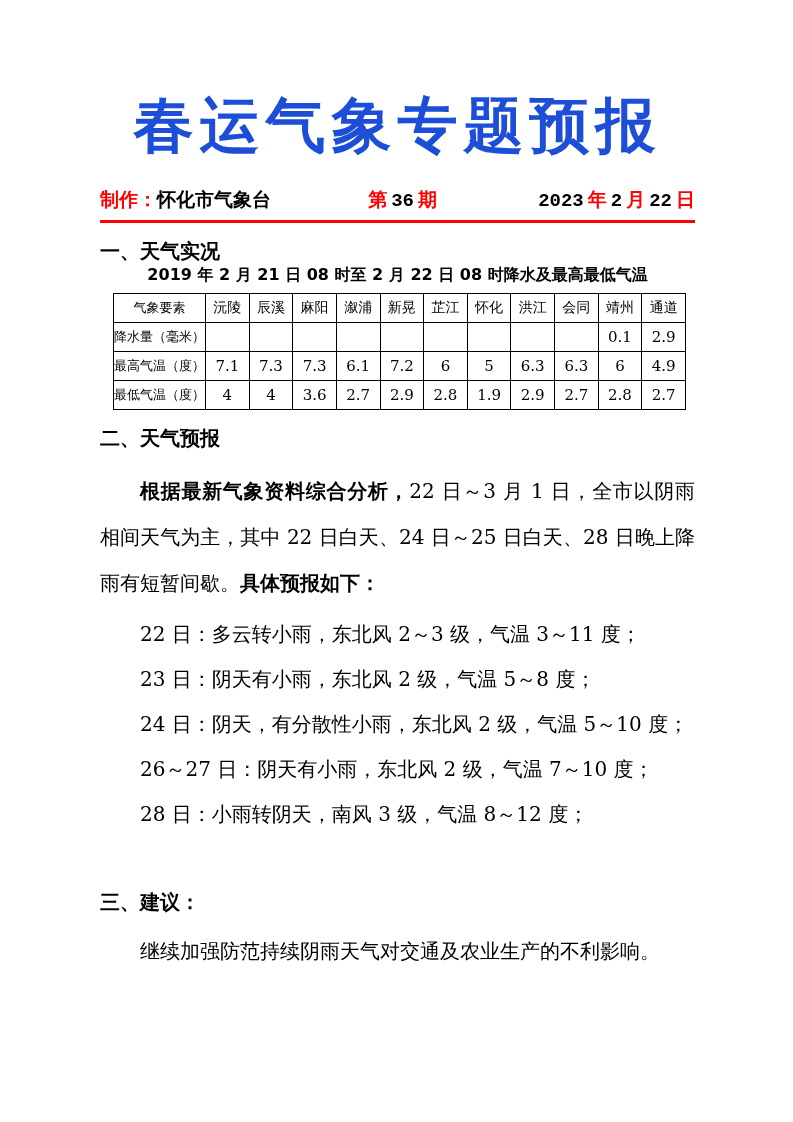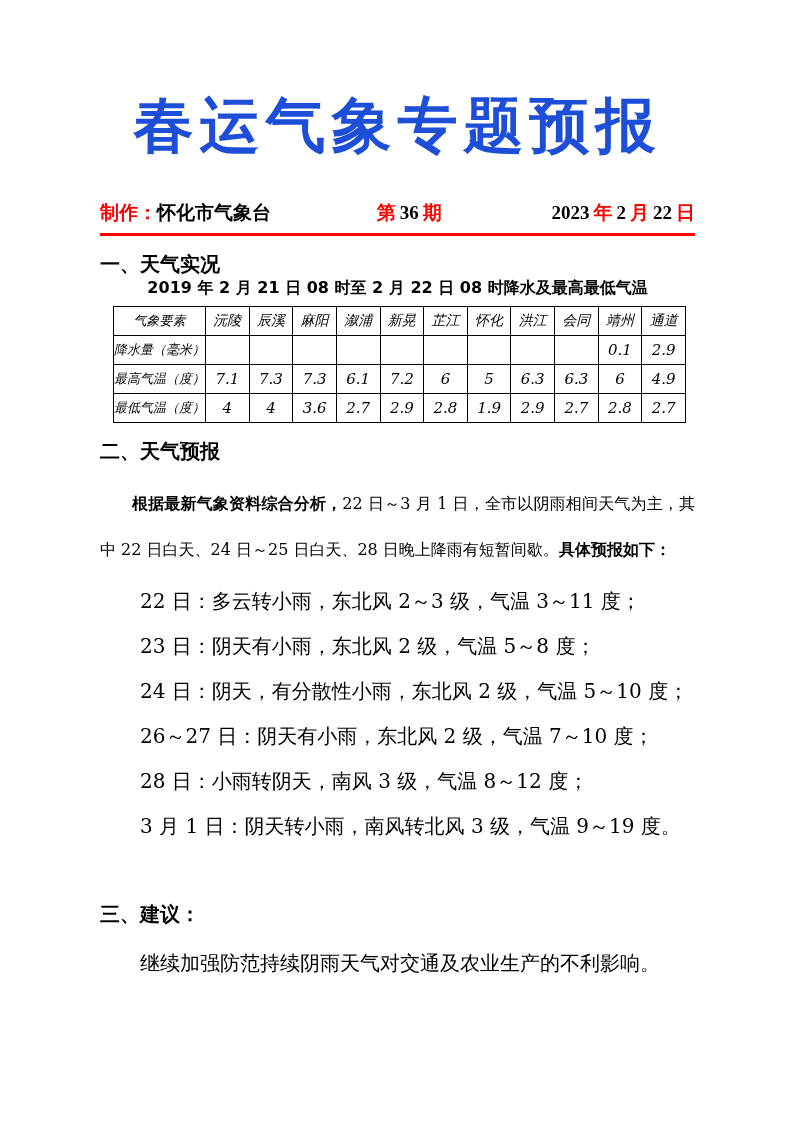--- a/index.html
+++ b/index.html
@@ -30,13 +30,13 @@
     white-space: nowrap;
   }
   .masthead {
-    margin-top: 33px;
+    margin-top: 20px;
     display: flex;
     justify-content: space-between;
     align-items: baseline;
     font-size: 19px;
     font-weight: bold;
-    font-family: Liberation Serif, serif;
+    font-family: Liberation Mono, monospace;
     white-space: nowrap;
   }
   .red { color: #ff0000; }

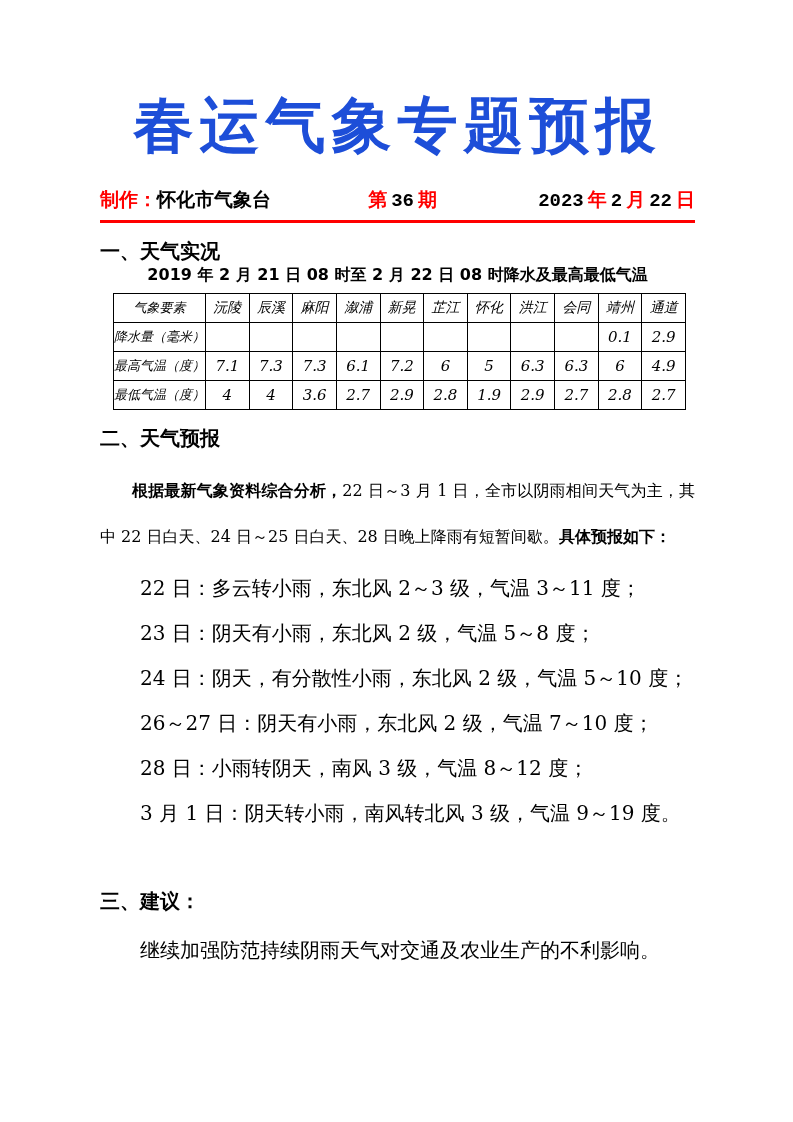--- a/index.html
+++ b/index.html
@@ -64,7 +64,6 @@
     border-collapse: collapse;
     width: 573px;
     table-layout: fixed;
-    font-style: italic;
   }
   table.obs th, table.obs td {
     border: 1px solid #000000;

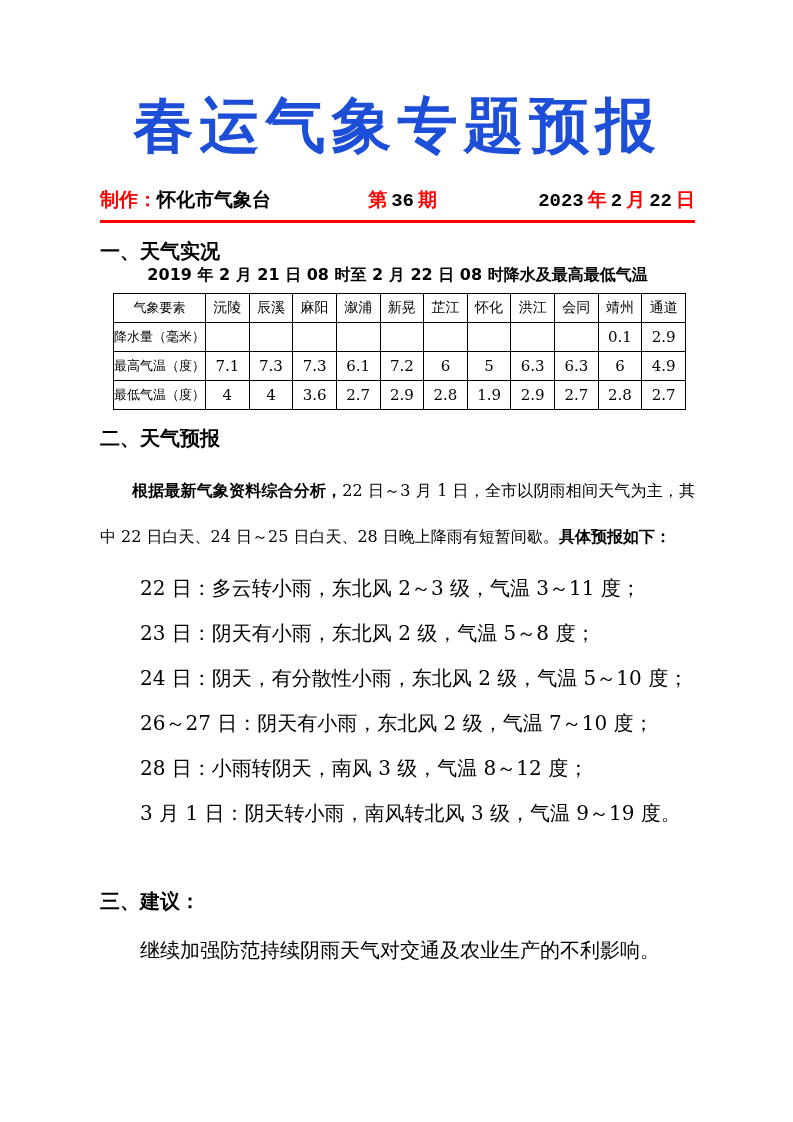--- a/index.html
+++ b/index.html
@@ -79,7 +79,7 @@
   table.obs .label-col { width: 92px; font-size: 13px; }
   .para {
     margin-top: 16px;
-    font-size: 16px;
+    font-size: 20px;
     line-height: 46px;
     text-align: justify;
     text-indent: 2em;

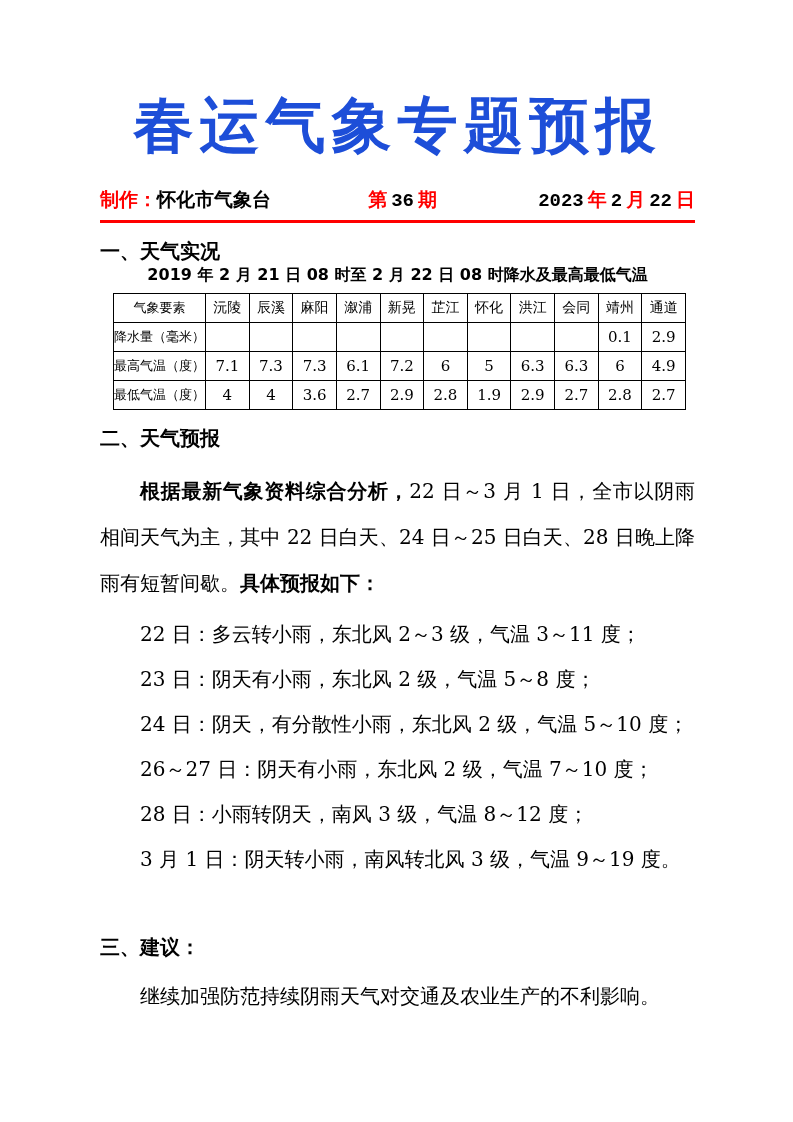--- a/index.html
+++ b/index.html
@@ -217,7 +217,6 @@
     <div class="forecast-line">24 日：阴天，有分散性小雨，东北风 2 级，气温 5～10 度；</div>
     <div class="forecast-line">26～27 日：阴天有小雨，东北风 2 级，气温 7～10 度；</div>
     <div class="forecast-line">28 日：小雨转阴天，南风 3 级，气温 8～12 度；</div>
-    <div class="forecast-line">3 月 1 日：阴天转小雨，南风转北风 3 级，气温 9～19 度。</div>
   </div>
 
   <div class="sec-heading sec3-heading">三、建议：</div>

